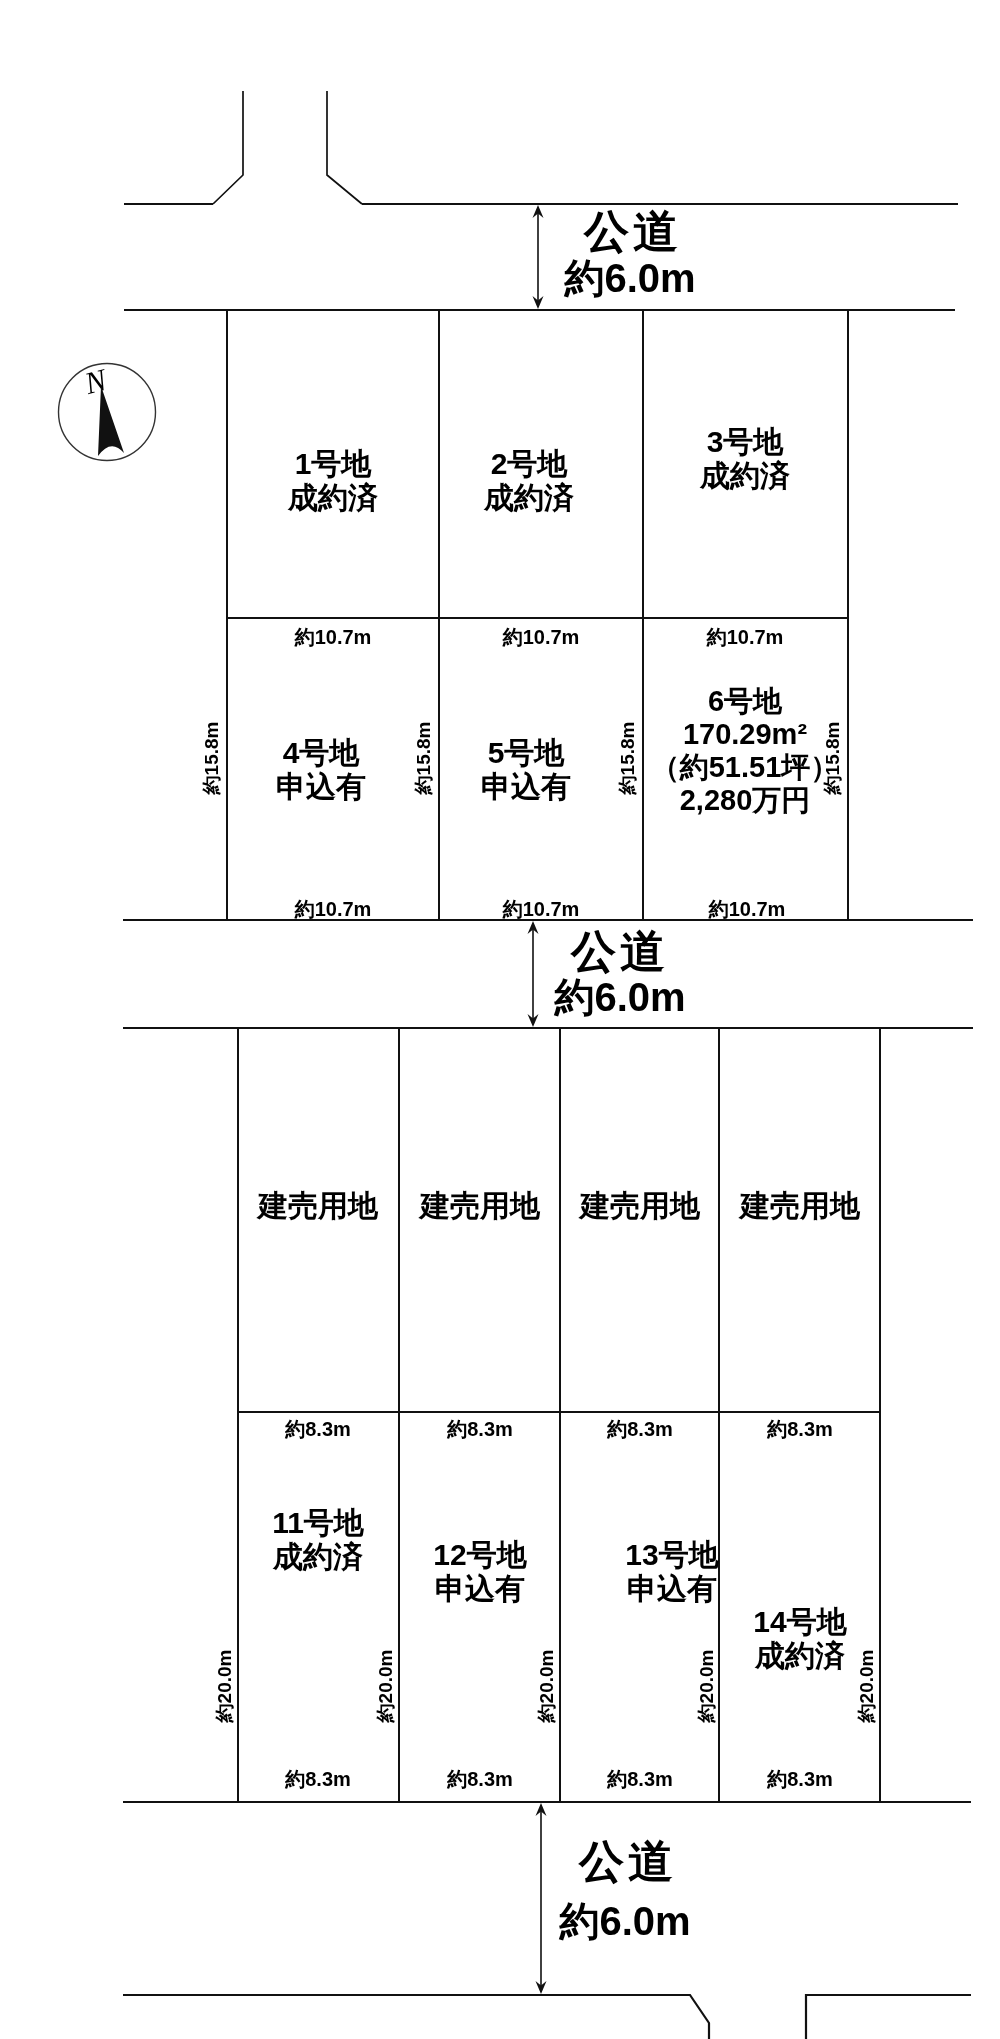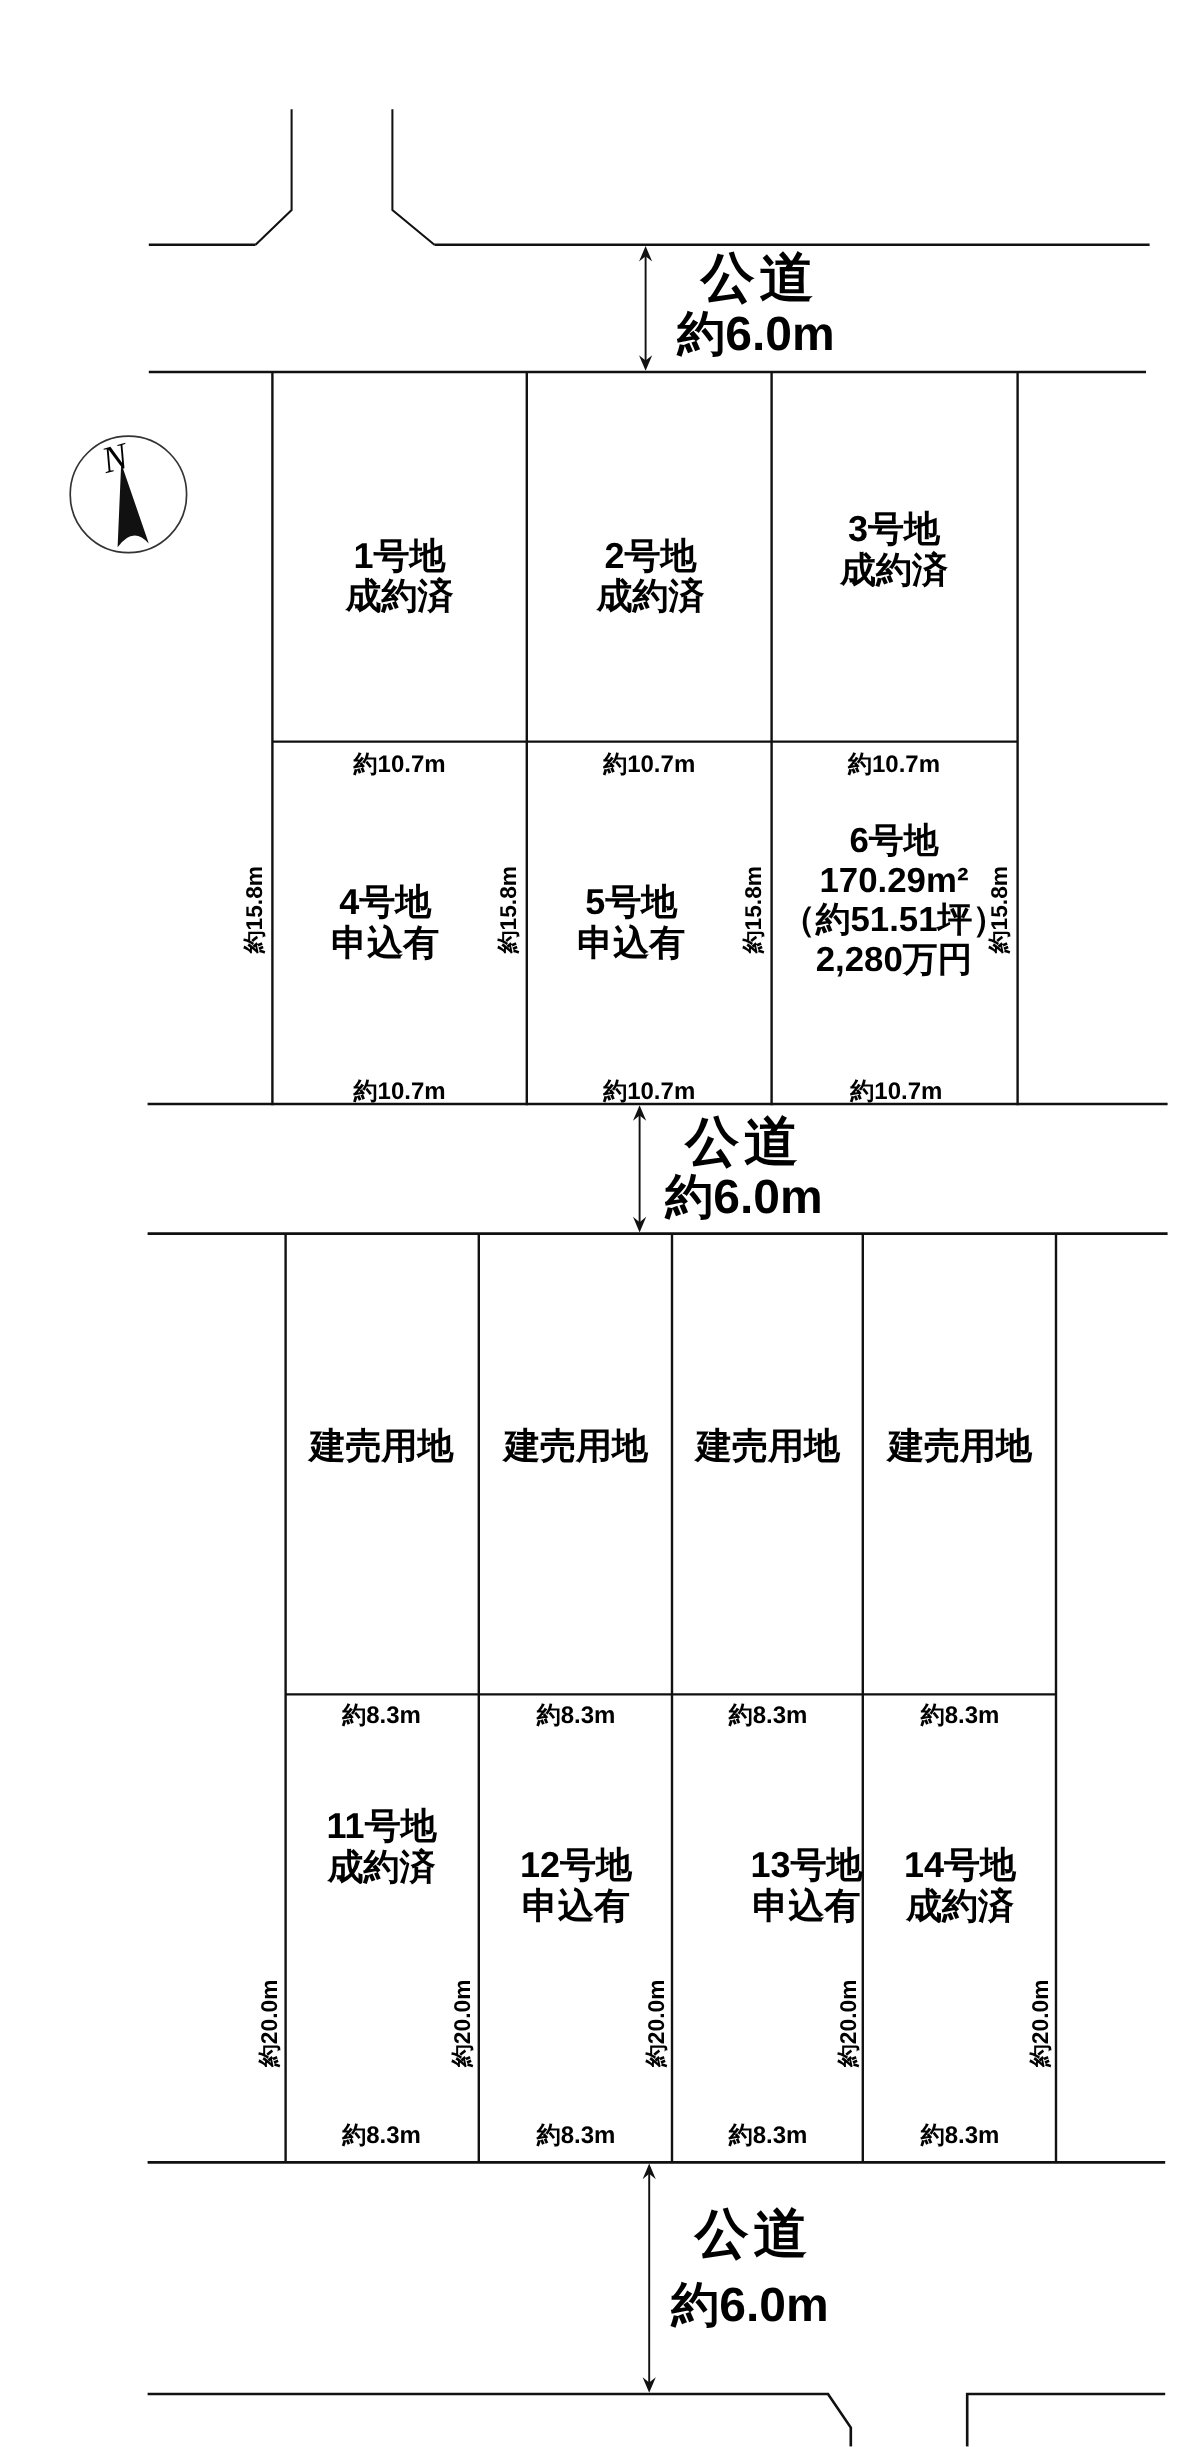--- a/index.html
+++ b/index.html
@@ -84,7 +84,7 @@
     <div>1号地</div>
     <div>成約済</div>
   </div>
-  <div class="t plot" style="left:542px;top:481px">
+  <div class="t plot" style="left:529px;top:481px">
     <div>2号地</div>
     <div>成約済</div>
   </div>

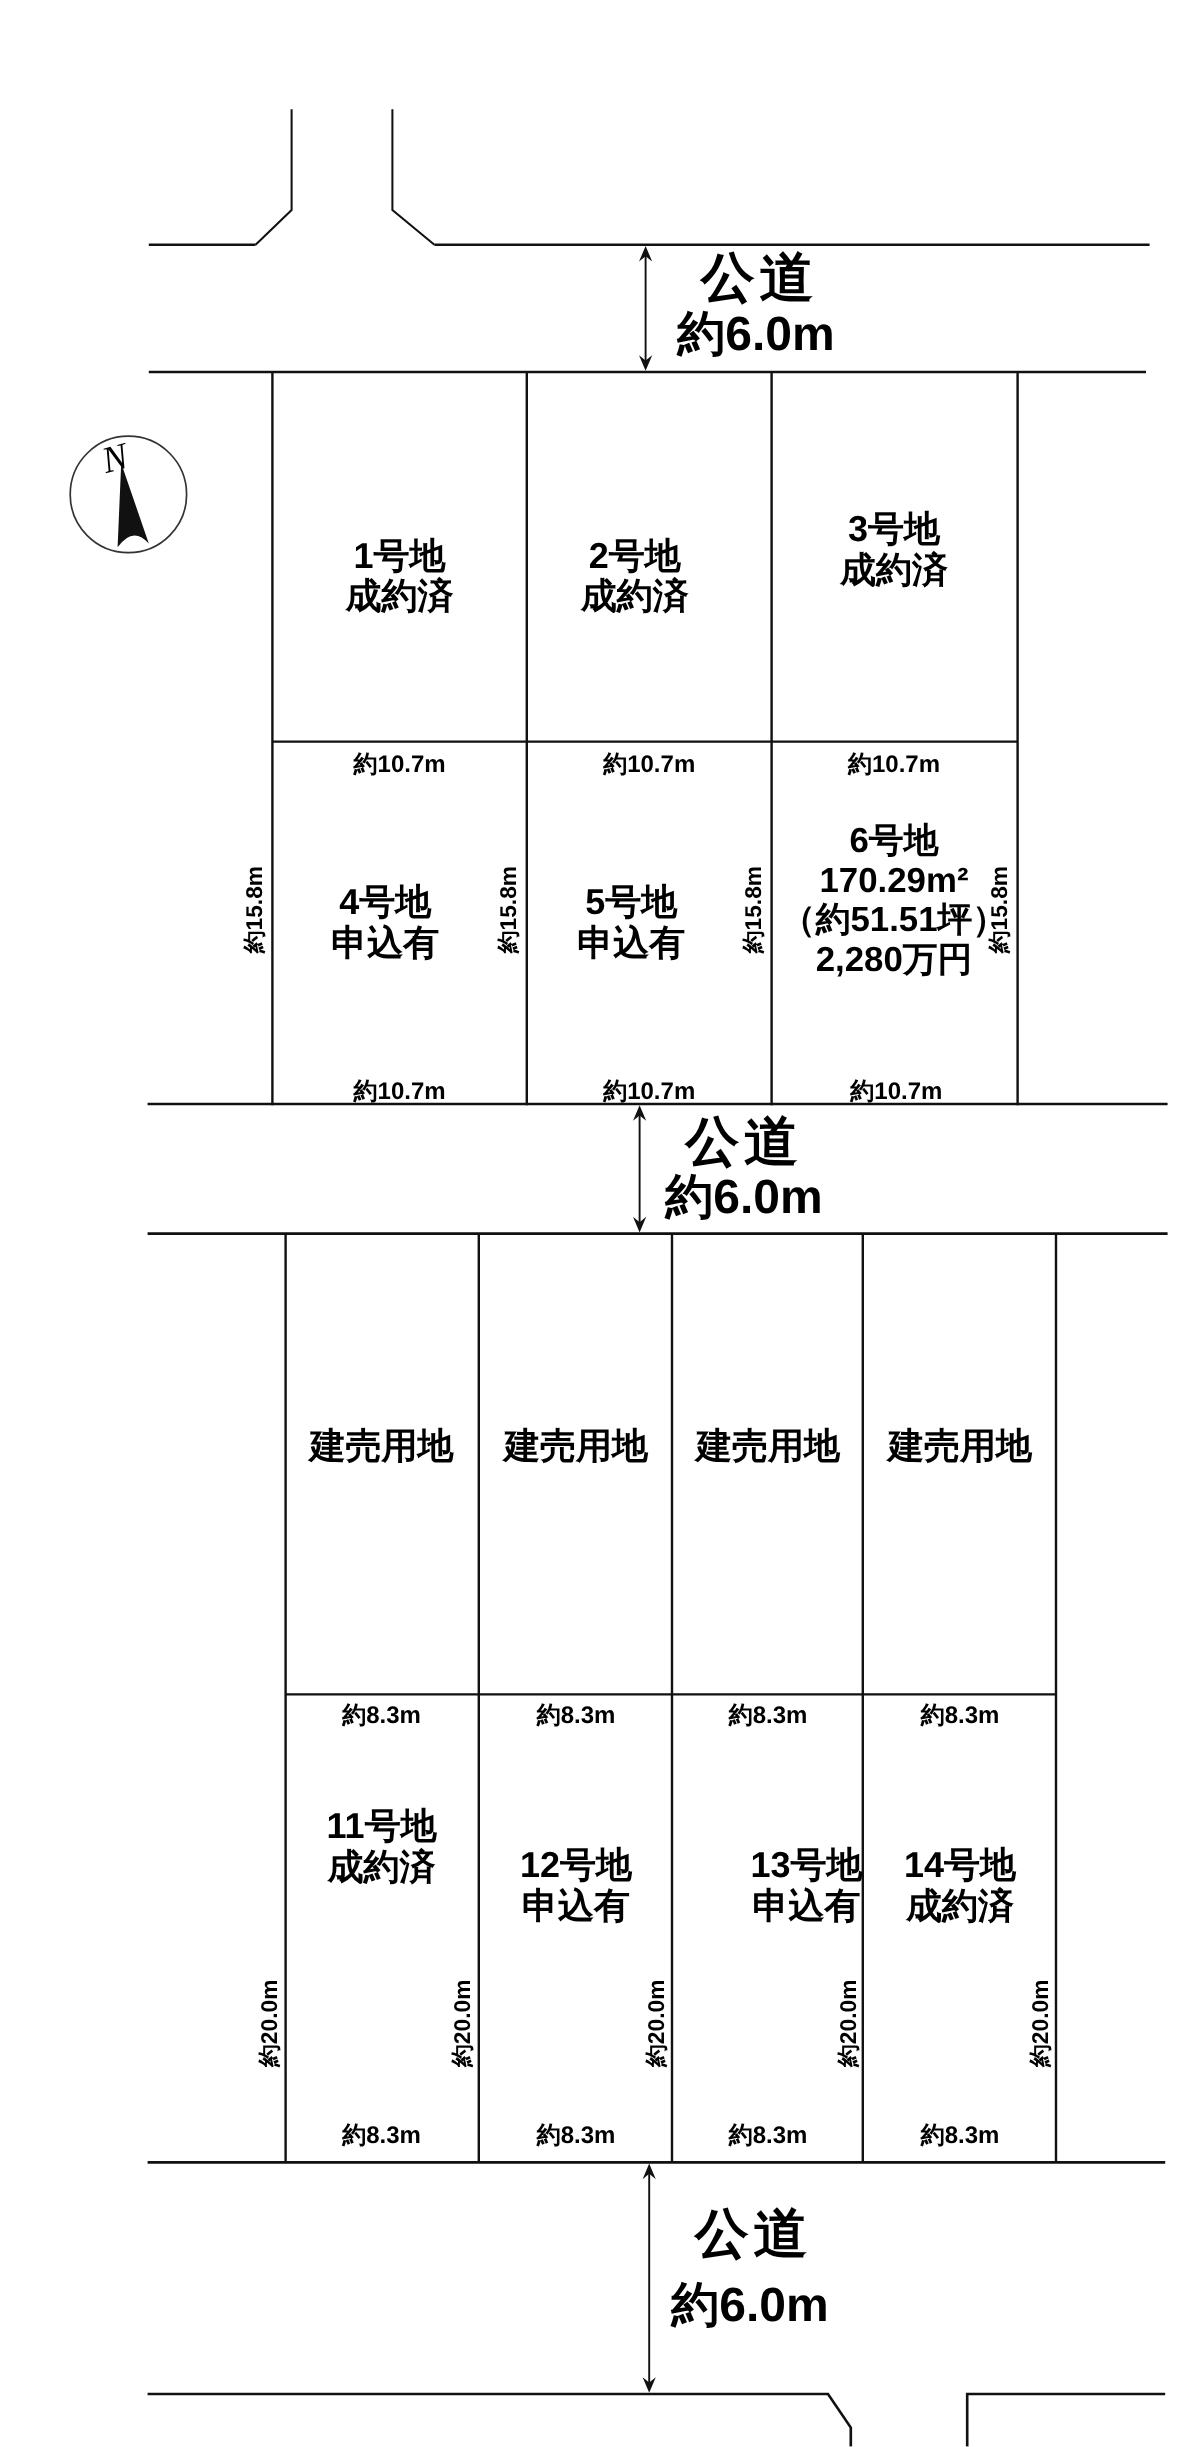--- a/index.html
+++ b/index.html
@@ -143,7 +143,7 @@
     <div>13号地</div>
     <div>申込有</div>
   </div>
-  <div class="t plot" style="left:800px;top:1572px">
+  <div class="t plot" style="left:800px;top:1639px">
     <div>14号地</div>
     <div>成約済</div>
   </div>

